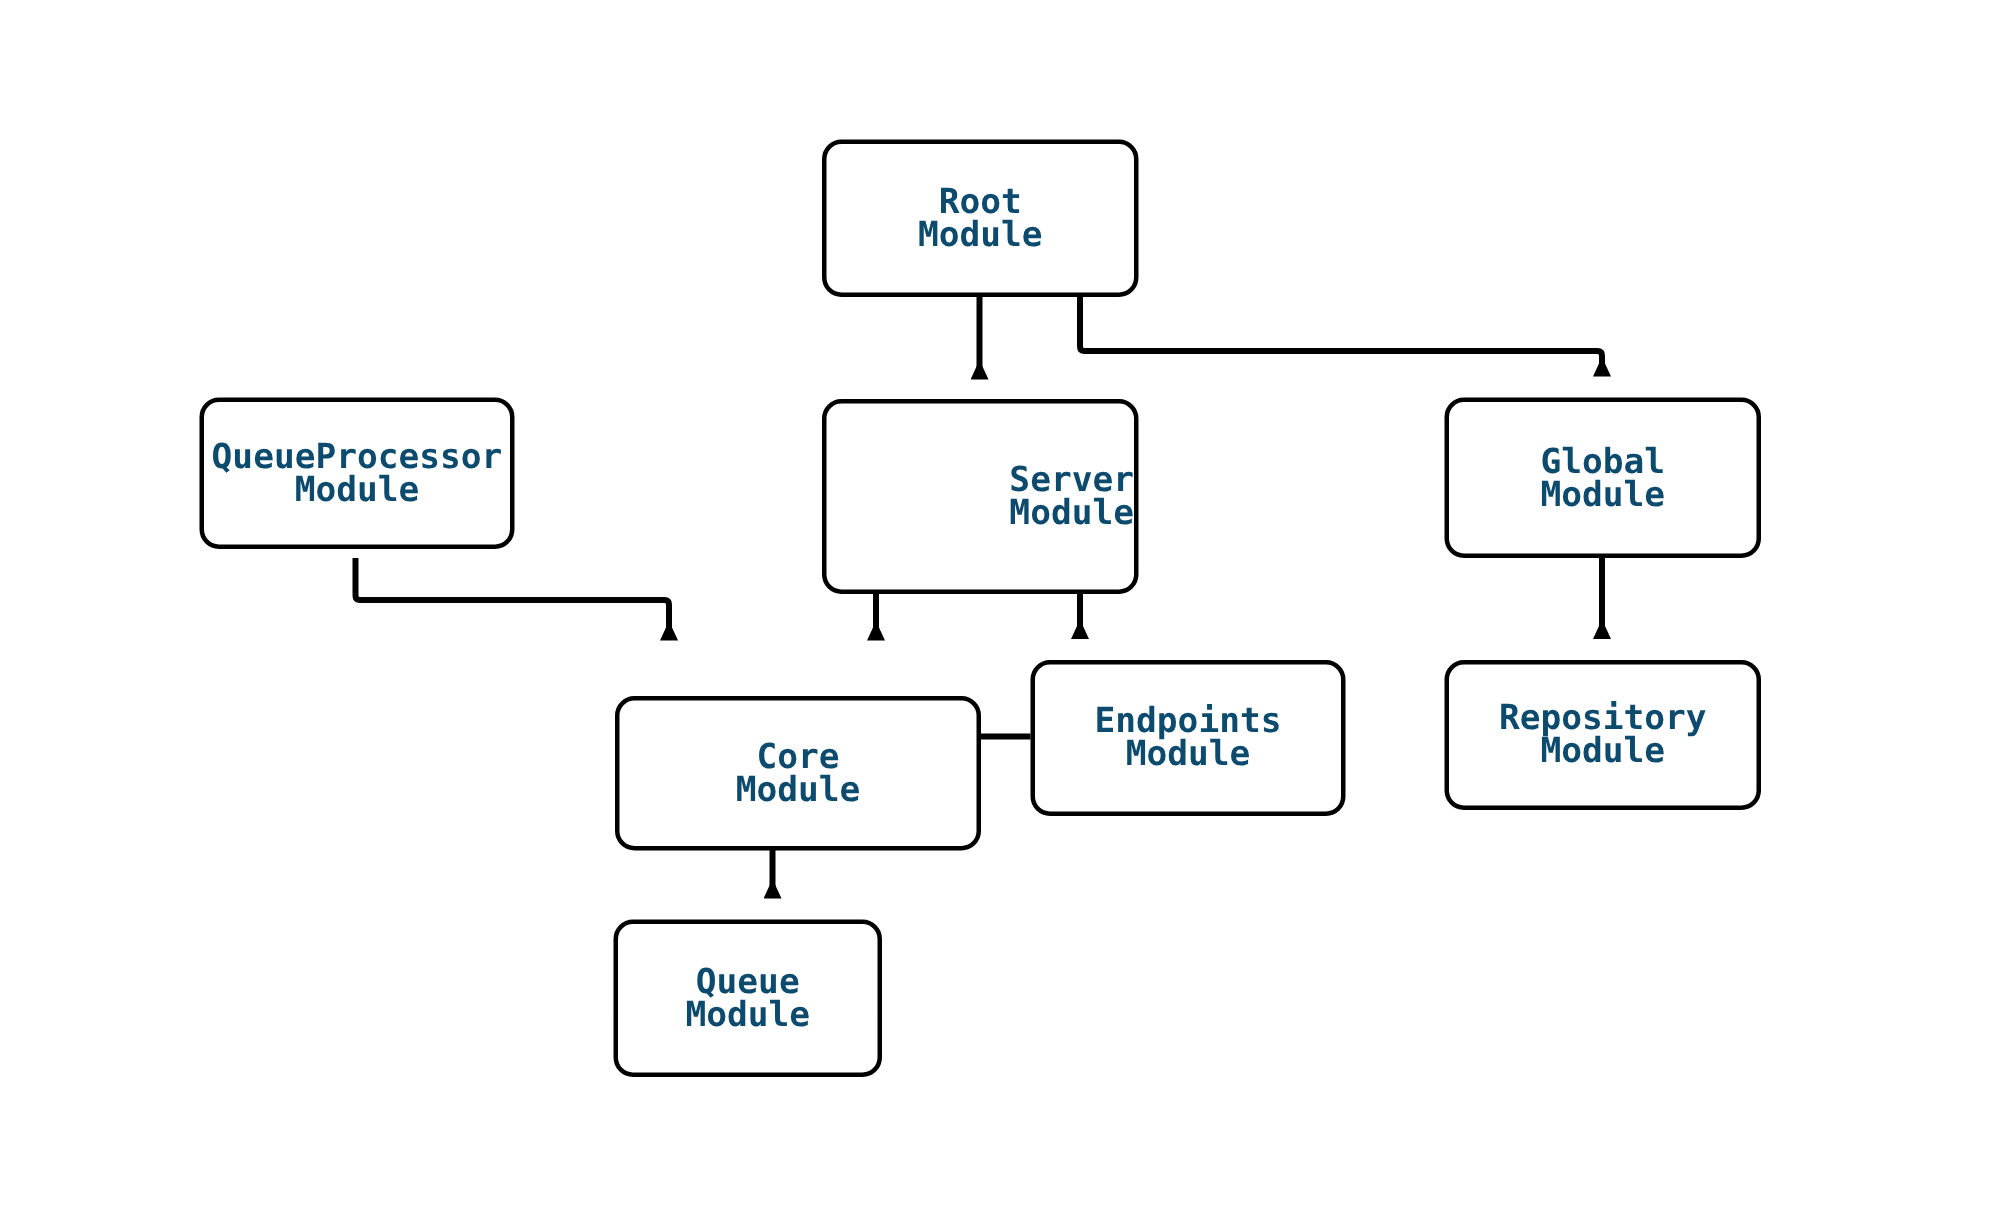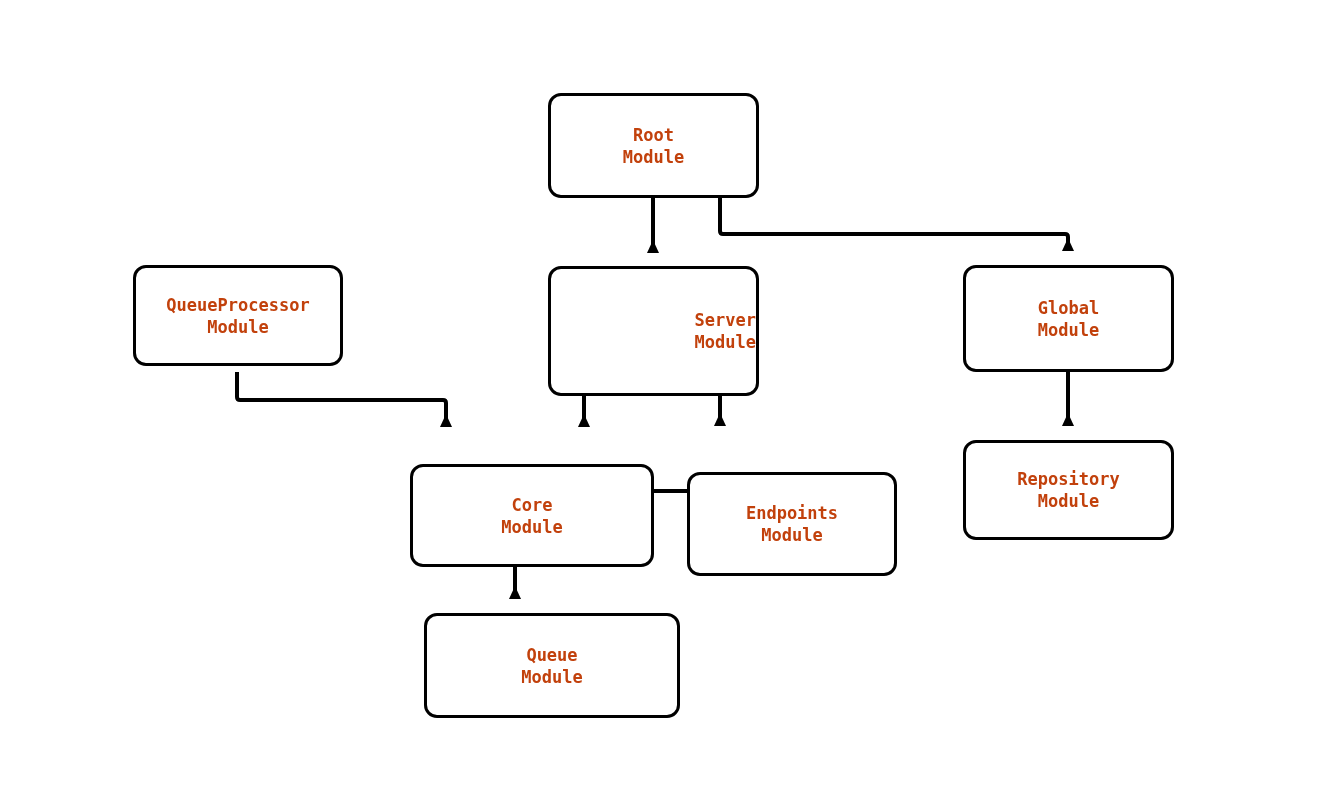--- a/index.html
+++ b/index.html
@@ -38,10 +38,10 @@
   }
   .node-label {
     font-family: "DejaVu Sans Mono", "Liberation Mono", monospace;
-    font-size: 17px;
+    font-size: 23px;
     line-height: 22px;
     font-weight: 700;
-    color: #c2410c;
+    color: #0c4a6e;
     white-space: pre-line;
     letter-spacing: 0px;
   }

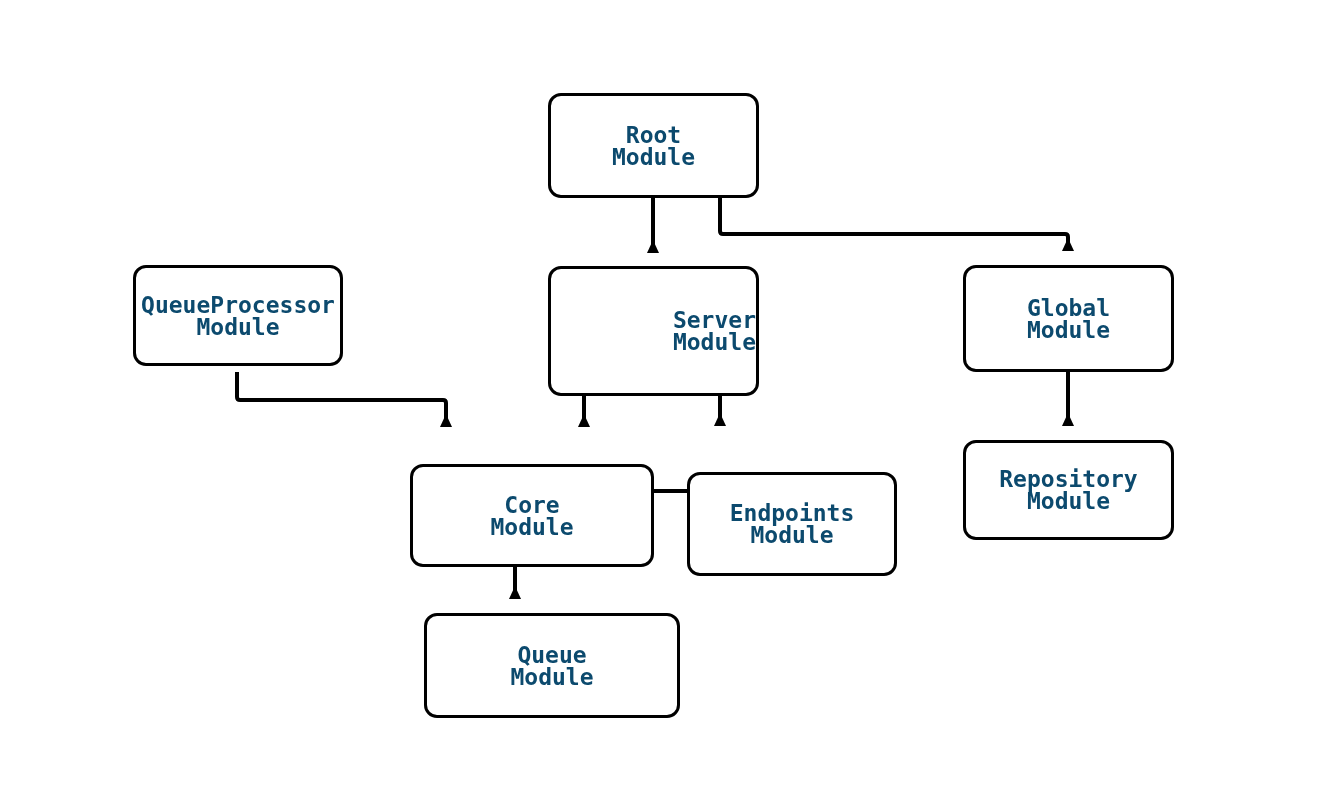--- a/index.html
+++ b/index.html
@@ -106,7 +106,7 @@
 Module</span>
   </div>
 
-  <div class="node" style="left:687px; top:440px; width:210px; height:104px;margin-top:32px;">
+  <div class="node" style="left:687px; top:440px; width:210px; height:104px;">
     <span class="node-label">Endpoints
 Module</span>
   </div>

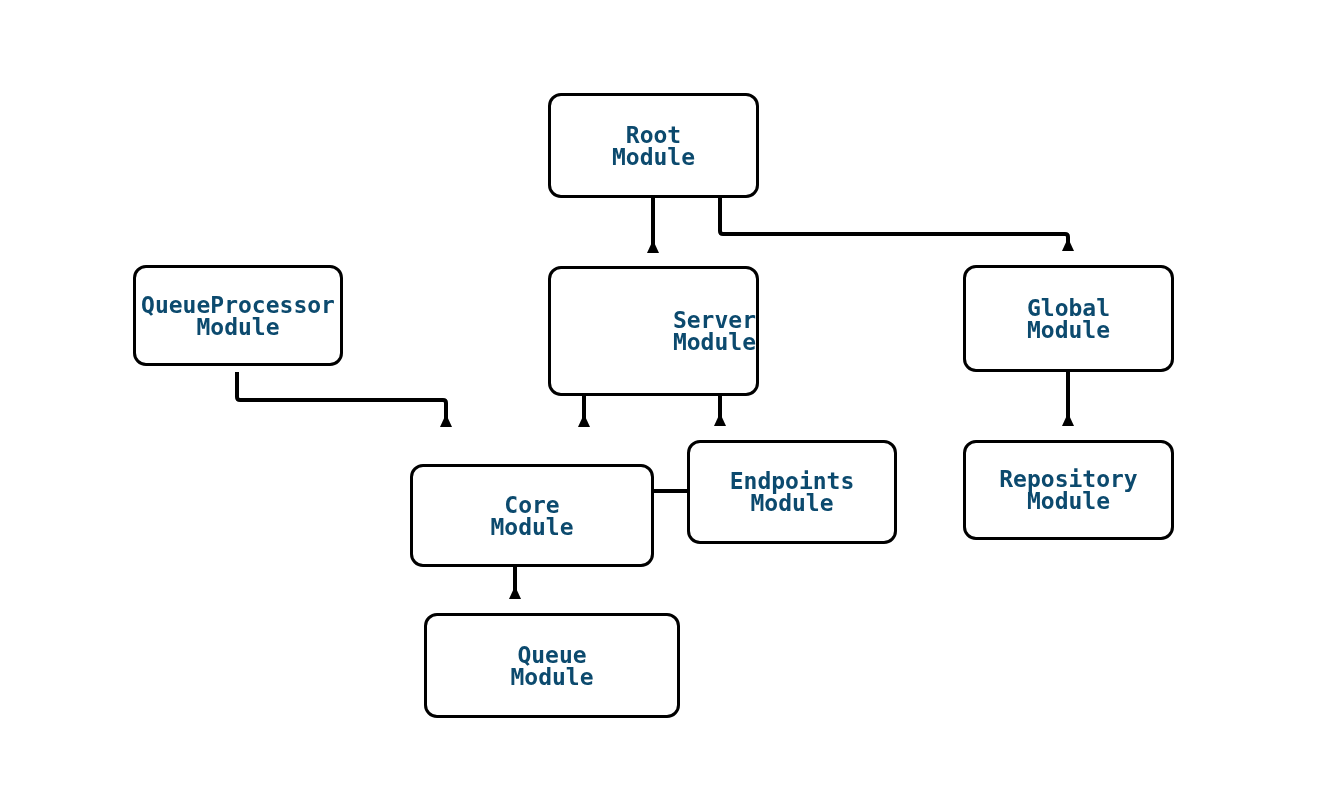--- a/index.html
+++ b/index.html
@@ -116,7 +116,7 @@
 Module</span>
   </div>
 
-  <div class="node" style="left:409px; top:613px; width:256px; height:105px;margin-left:15px;">
+  <div class="node" style="left:409px; top:613px; width:179px; height:105px;">
     <span class="node-label">Queue
 Module</span>
   </div>

